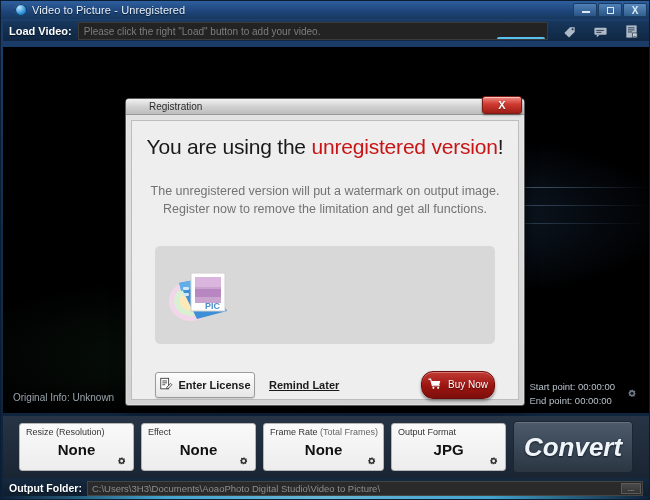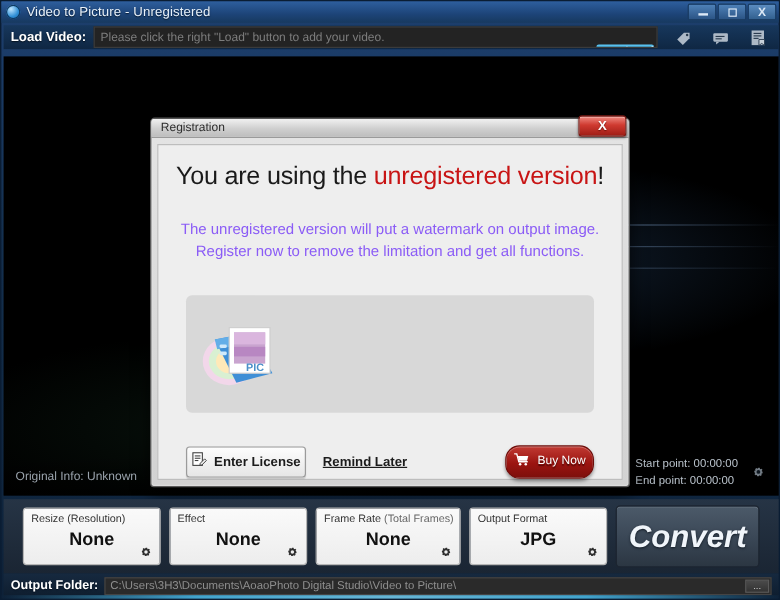--- a/index.html
+++ b/index.html
@@ -19,7 +19,7 @@
   .titlebar {
     position:absolute; left:0; top:0; width:650px; height:18px;
     background:linear-gradient(#2e5f9e,#1d4478 60%,#17395f);
-    display:flex; align-items:center; padding-left:4px;
+    display:flex; align-items:center; padding-left:14px;
   }
   .app-icon {
     width:12px;height:12px;border-radius:50%;

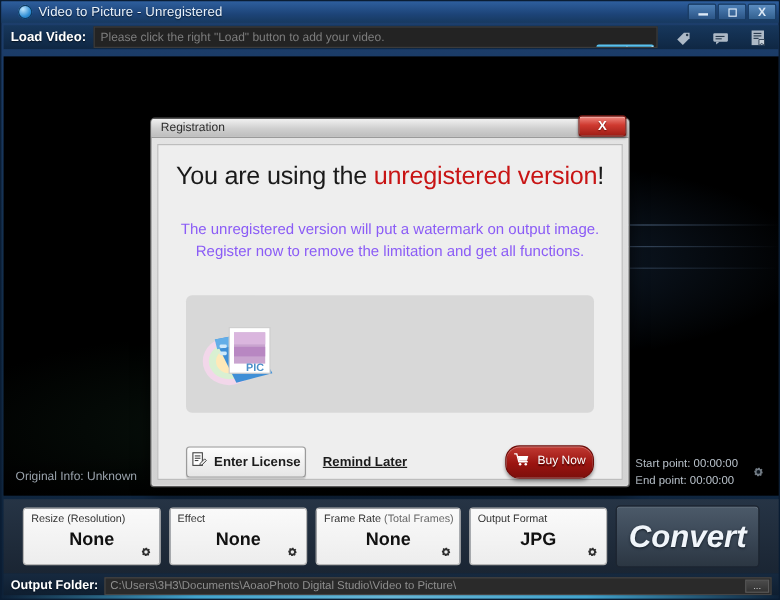--- a/index.html
+++ b/index.html
@@ -125,7 +125,7 @@
     background:linear-gradient(#f1f1f1,#cfcfcf 55%,#bdbdbd);
     border-bottom:1px solid #9a9a9a;
     border-radius:3px 3px 0 0;
-    display:flex; align-items:center; padding-left:8px; position:relative;
+    display:flex; align-items:center; padding-left:23px; position:relative;
   }
   .dlg-title span { font-size:10px; color:#2c2c2c; }
   .dlg-close {

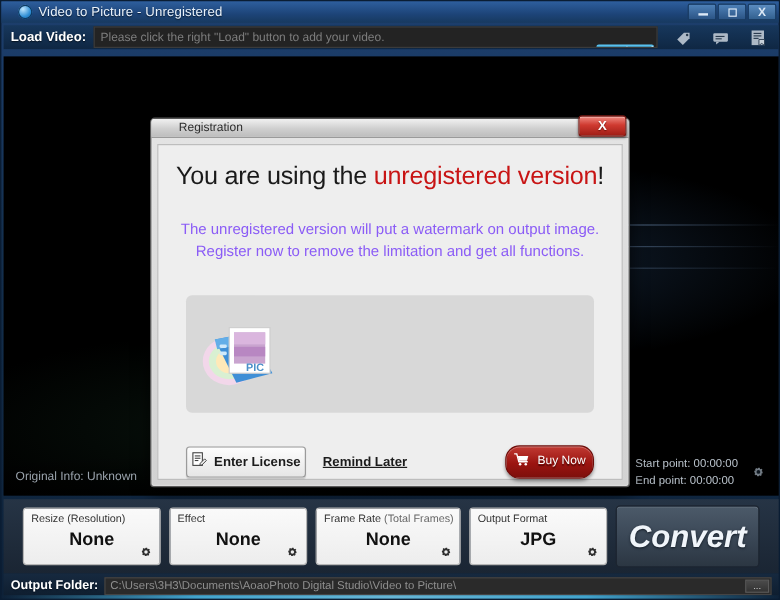--- a/index.html
+++ b/index.html
@@ -149,7 +149,7 @@
   }
   .headline .red { color:#c81414; }
   .sub {
-    margin-top:12px; text-align:center; font-size:12.5px; color:#8b5cf6;
+    margin-top:12px; text-align:center; font-size:12.5px; color:#737373;
     line-height:18px;
   }
   .benefits {

